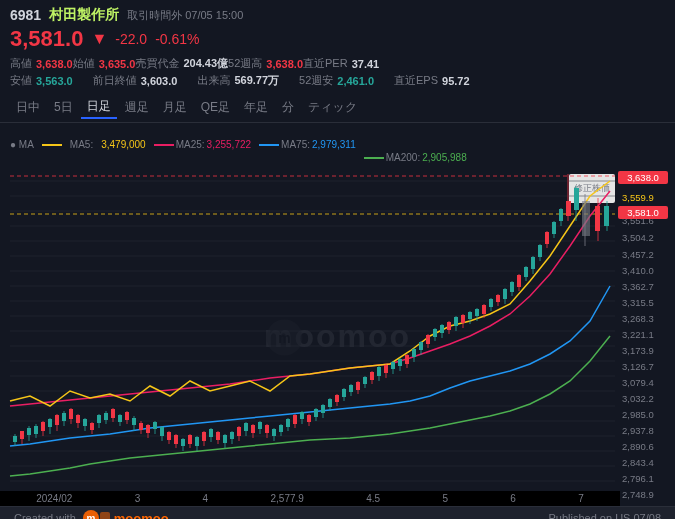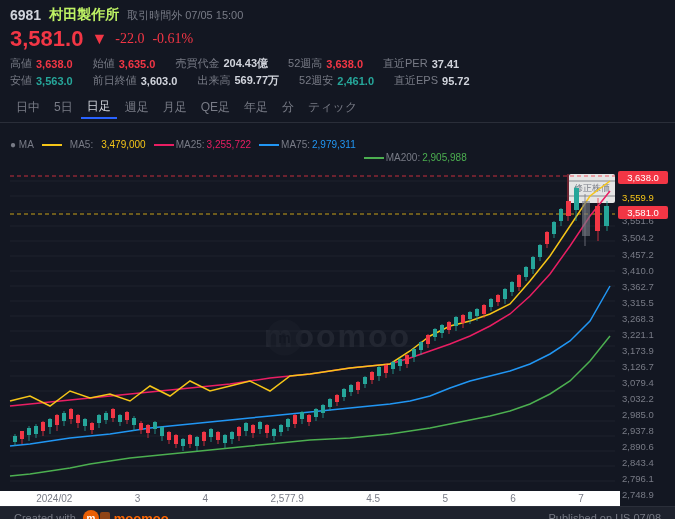--- a/index.html
+++ b/index.html
@@ -57,7 +57,6 @@
     .price-change {
       color: #f23645;
       font-size: 14px;
-      font-family: Liberation Serif, serif;
     }
 
     .price-meta {

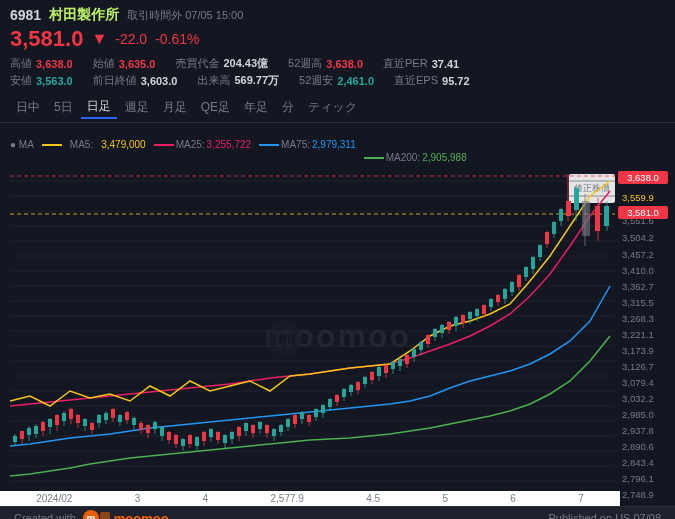--- a/index.html
+++ b/index.html
@@ -66,7 +66,6 @@
 
     .stats-row {
       display: flex;
-      gap: 20px;
       margin-top: 4px;
     }
 

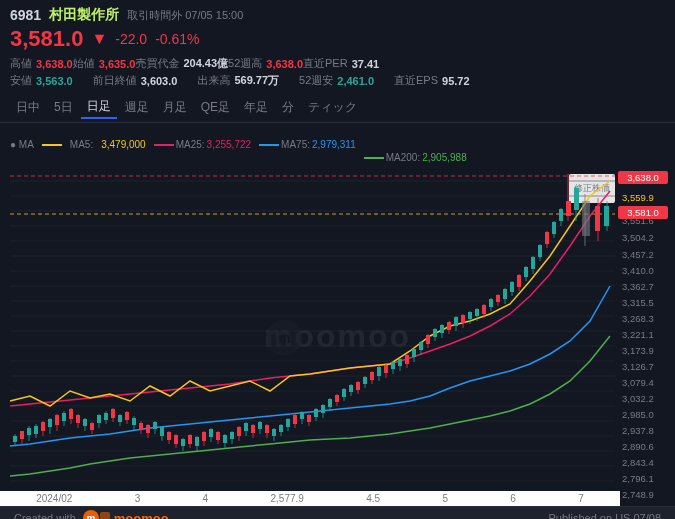--- a/index.html
+++ b/index.html
@@ -165,7 +165,7 @@
       padding: 2px 10px 2px 10px;
       font-size: 10px;
       color: #787b86;
-      background: #ffffff;
+      background: #000000;
     }
 
     .footer {

